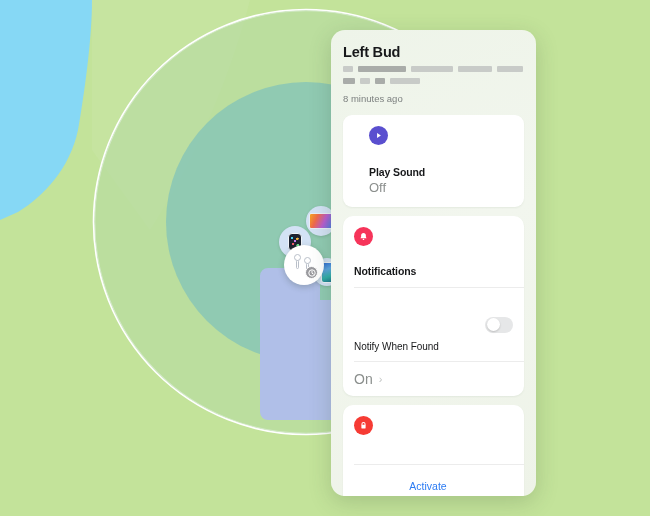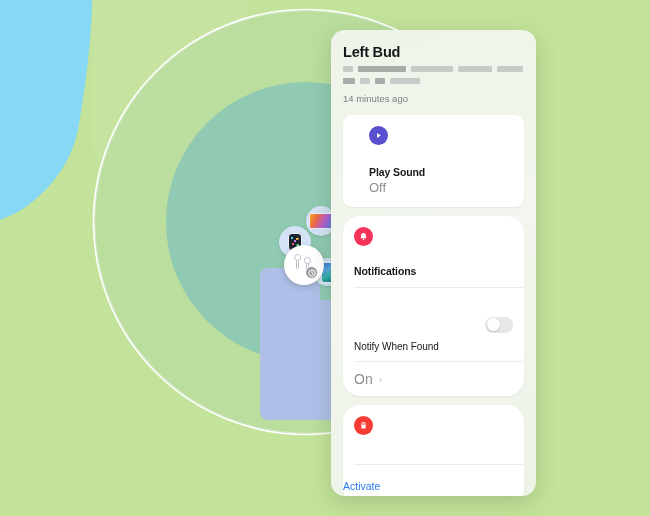--- a/index.html
+++ b/index.html
@@ -321,7 +321,7 @@
         <span class="redact" style="width:30px;"></span>
       </div>
 
-      <div id="timestamp">14 minutes ago</div>
+      <div id="timestamp">8 minutes ago</div>
     </div>
 
     <div id="action-row">

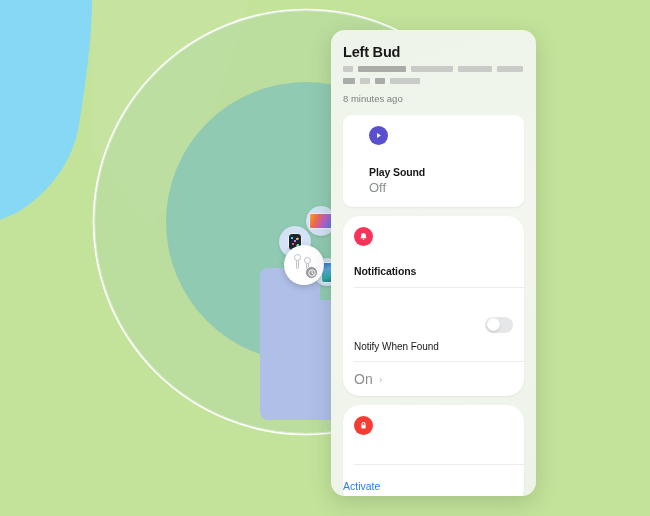--- a/index.html
+++ b/index.html
@@ -161,7 +161,7 @@
   
   .group {
     background: #ffffff;
-    border-radius: 17px;
+    border-radius: 10px;
     margin-top: 9px;
     box-shadow: 0 1px 2px rgba(60,80,55,0.07);
     overflow: hidden;

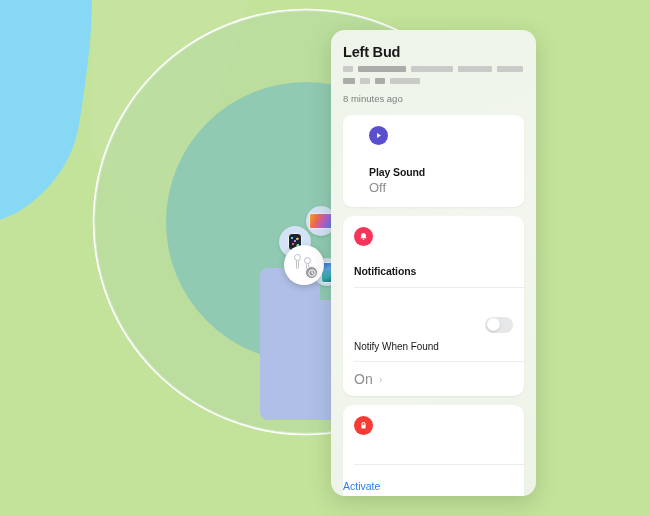--- a/index.html
+++ b/index.html
@@ -226,6 +226,7 @@
 
   .link-row {
     padding: 11px 11px 12px 0;
+    text-align: center;
   }
   .link-blue {
     font-size: 10.5px;

